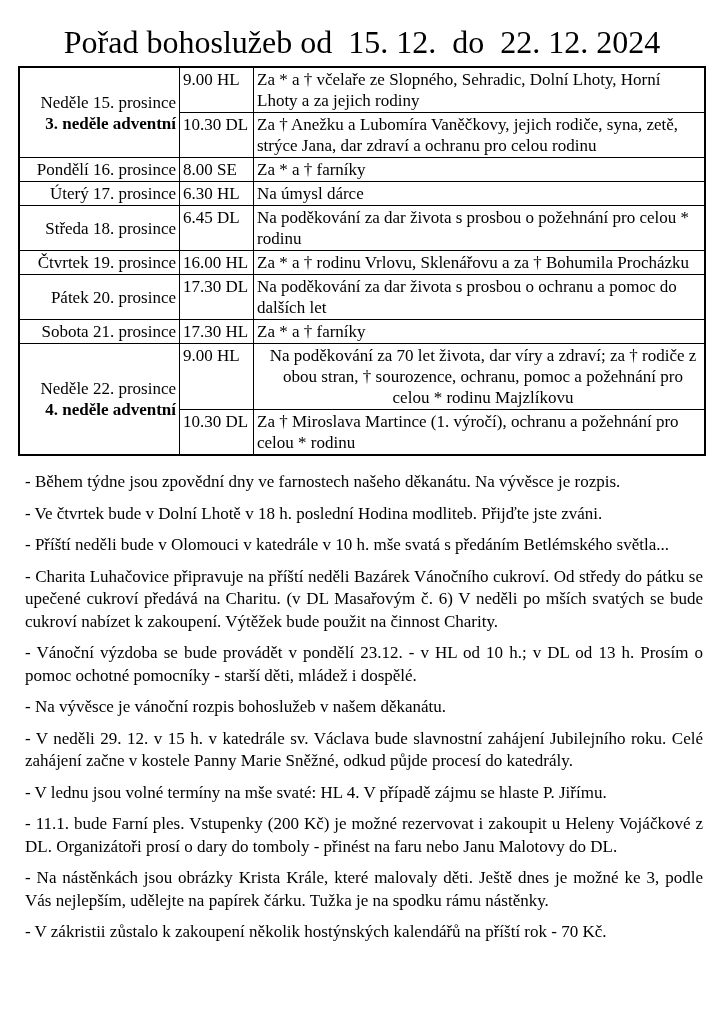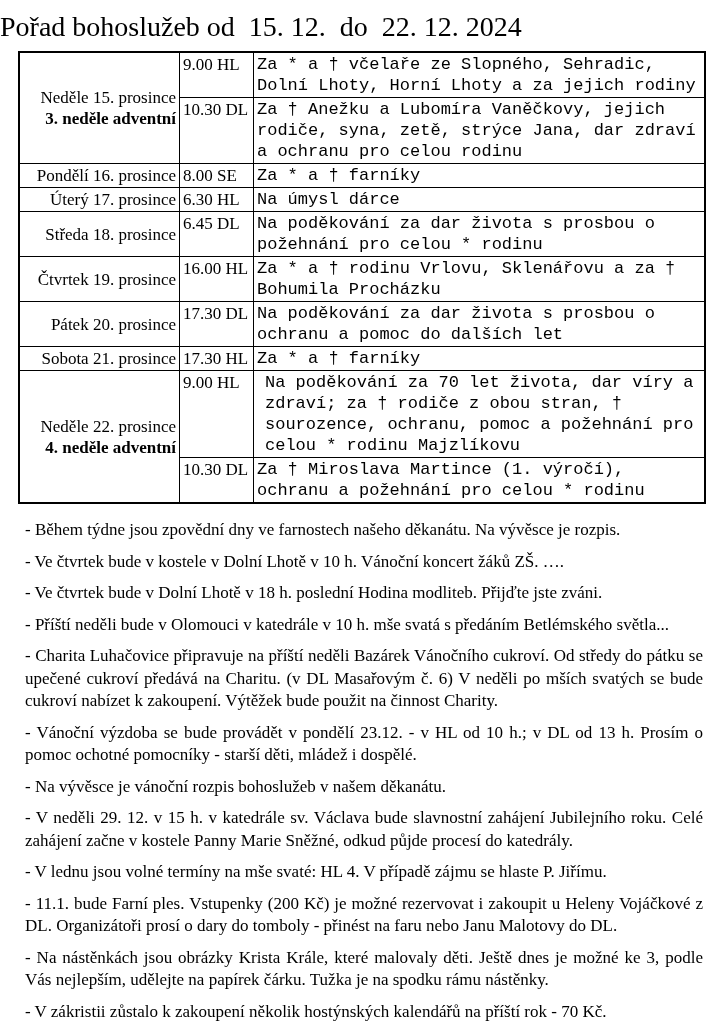--- a/index.html
+++ b/index.html
@@ -15,9 +15,10 @@
     overflow: hidden;
   }
   .page-title {
-    font-size: 28px;
+    text-align: center;
+    font-size: 32px;
     line-height: 28px;
-    padding-top: 13px;
+    padding-top: 28px;
     white-space: pre;
   }
   table.schedule {

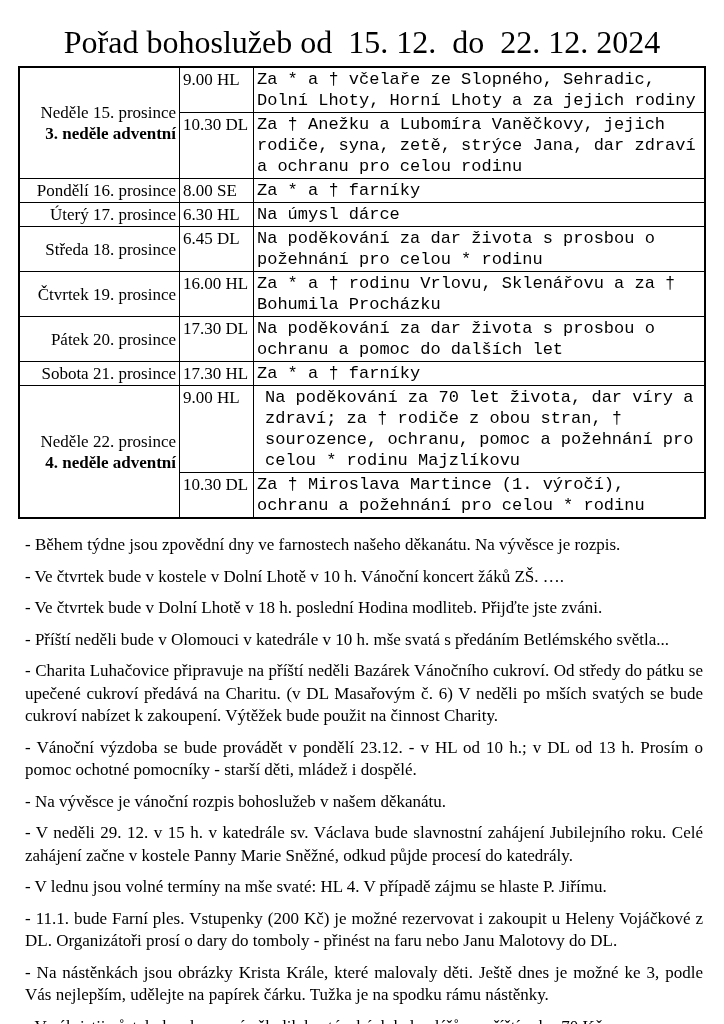--- a/index.html
+++ b/index.html
@@ -53,7 +53,6 @@
     vertical-align: top;
     padding-left: 6px;
     padding-right: 4px;
-    font-family: Liberation Mono, monospace;
   }
   td.intention-cell.indented {
     padding-left: 11px;

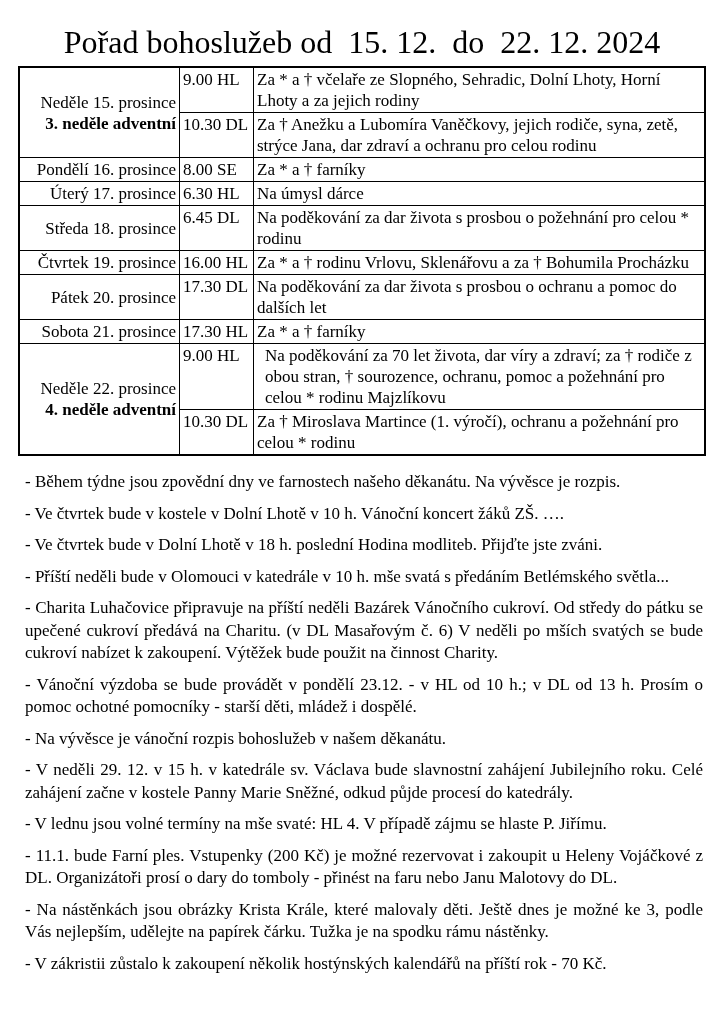--- a/index.html
+++ b/index.html
@@ -56,6 +56,7 @@
   }
   td.intention-cell.indented {
     padding-left: 11px;
+    text-align: center;
   }
   .announcements {
     padding: 15px 21px 0 25px;

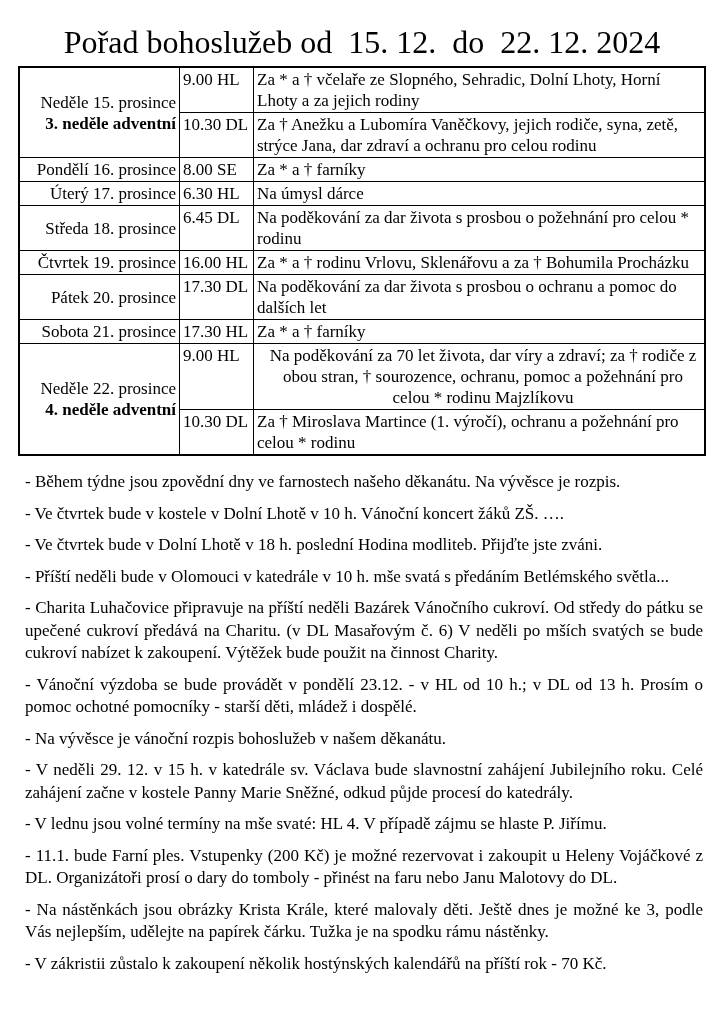--- a/index.html
+++ b/index.html
@@ -141,7 +141,6 @@
 
 <div class="announcements">
   <p>- Během týdne jsou zpovědní dny ve farnostech našeho děkanátu. Na vývěsce je rozpis.</p>
-  <p>- Ve čtvrtek bude v kostele v Dolní Lhotě v 10 h. Vánoční koncert žáků ZŠ. ….</p>
   <p>- Ve čtvrtek bude v Dolní Lhotě v 18 h. poslední Hodina modliteb. Přijďte jste zváni.</p>
   <p>- Příští neděli bude v Olomouci v katedrále v 10 h. mše svatá s předáním Betlémského světla...</p>
   <p>- Charita Luhačovice připravuje na příští neděli Bazárek Vánočního cukroví. Od středy do pátku se upečené cukroví předává na Charitu. (v DL Masařovým č. 6) V neděli po mších svatých se bude cukroví nabízet k zakoupení. Výtěžek bude použit na činnost Charity.</p>

